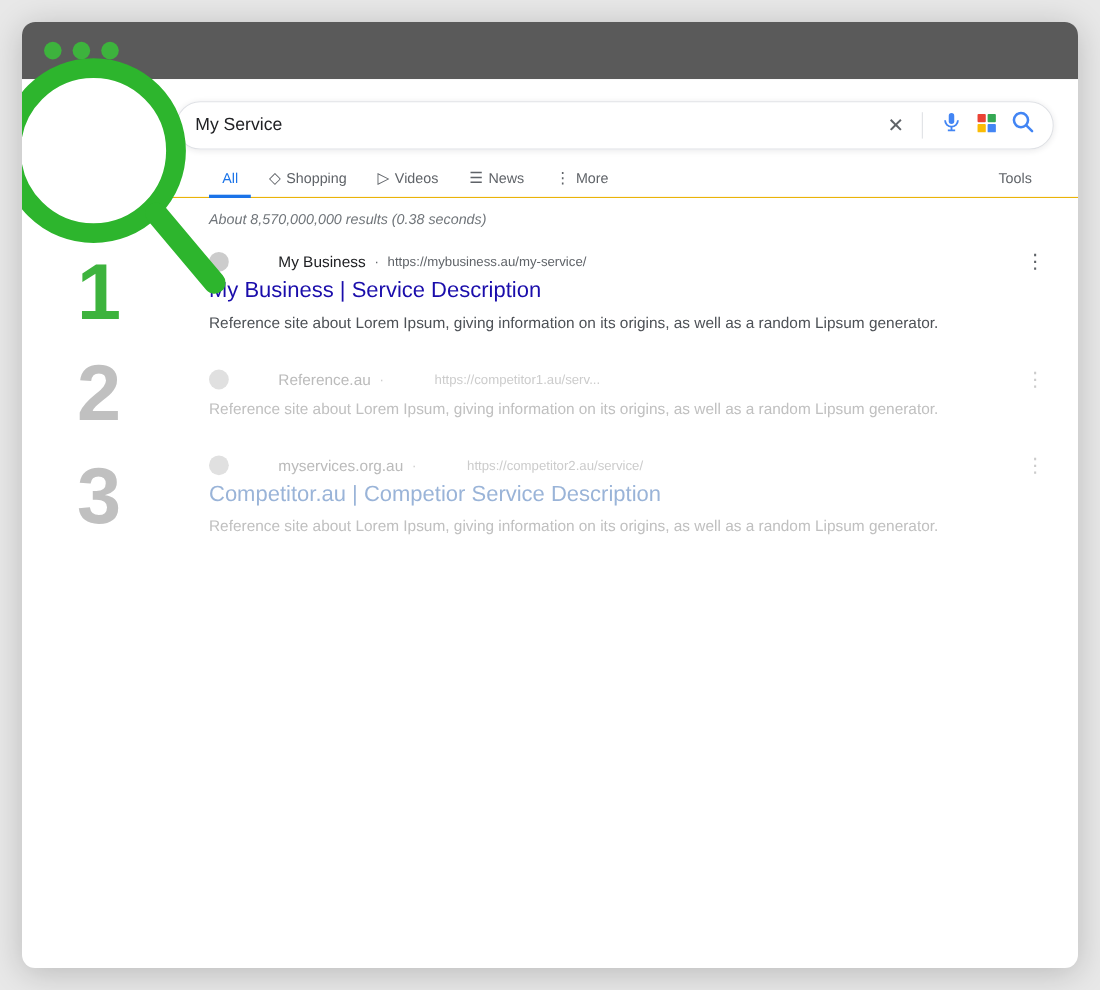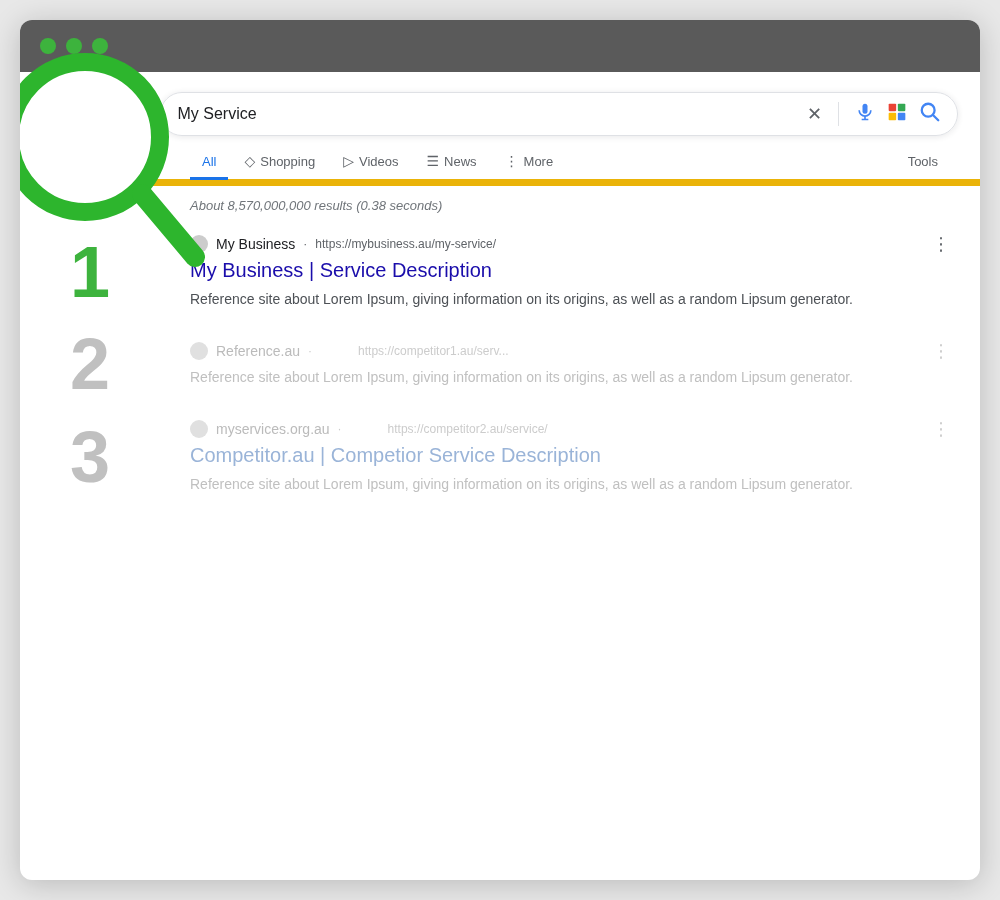--- a/index.html
+++ b/index.html
@@ -119,7 +119,7 @@
       display: flex;
       align-items: center;
       padding: 8px 30px 0 170px;
-      border-bottom: 7px solid #eab308;
+      border-bottom: 1px solid #eab308;
       gap: 4px;
     }
 

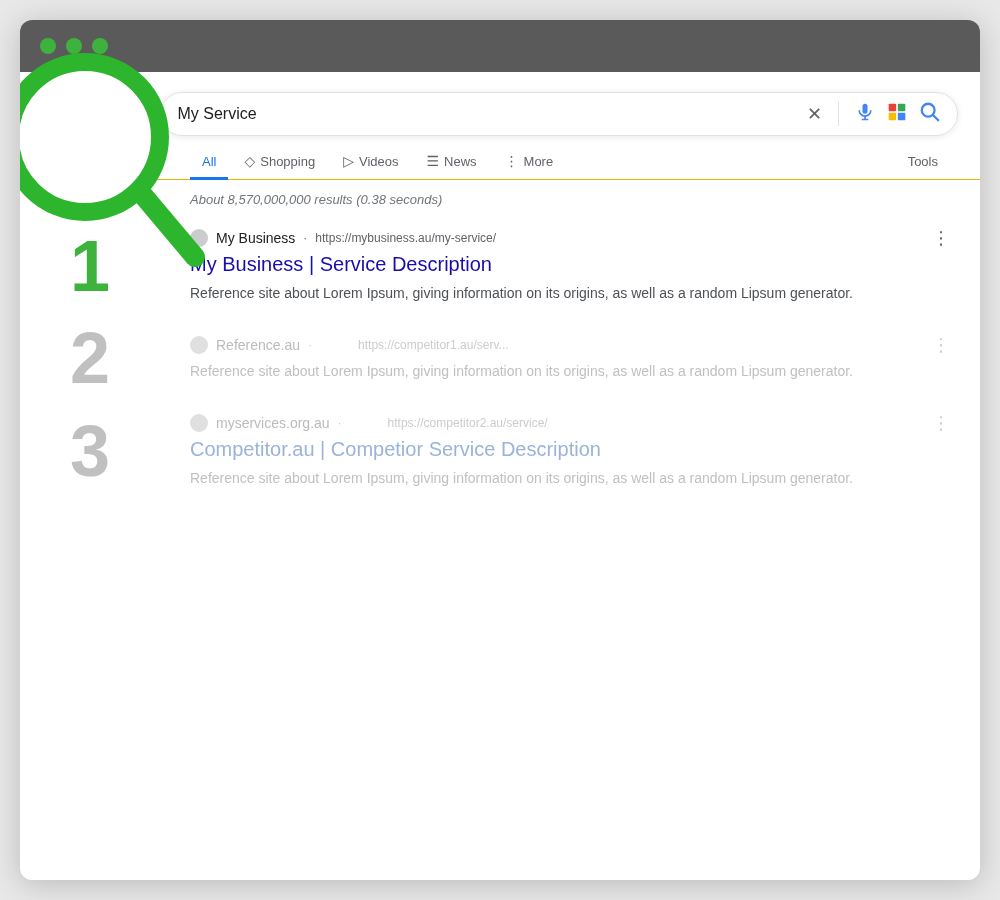--- a/index.html
+++ b/index.html
@@ -205,6 +205,7 @@
     .result-site-name {
       font-size: 14px;
       color: #202124;
+      margin-left: 37px;
     }
 
     .result-site-name.faded {

